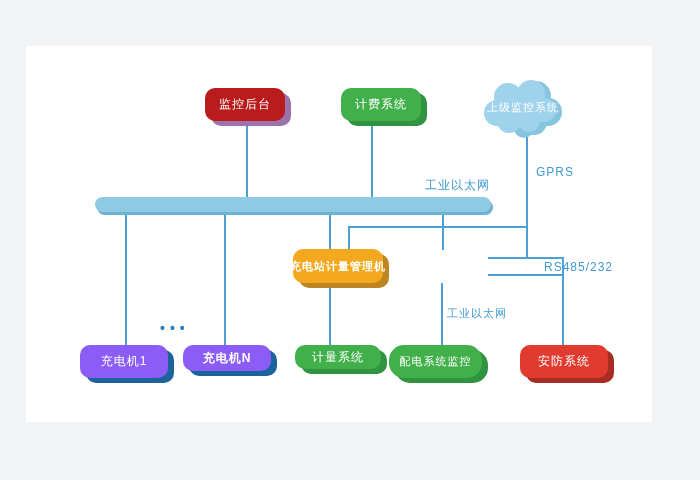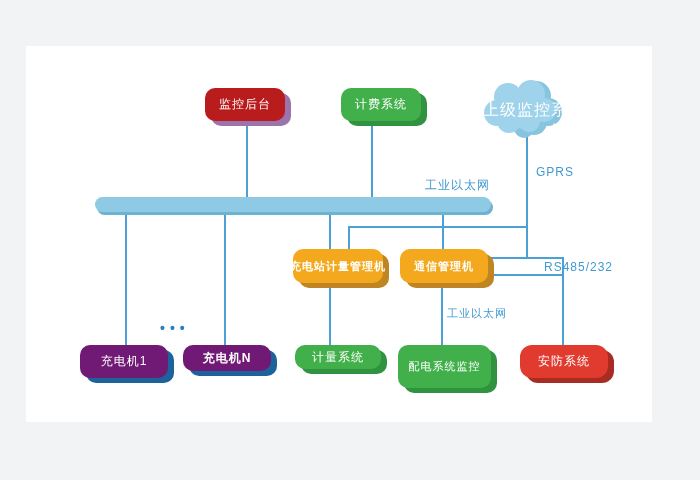--- a/index.html
+++ b/index.html
@@ -52,8 +52,8 @@
 
   .cloud-wrap{position:absolute;left:478px;top:76px;width:90px;height:66px;z-index:3;}
   .cloud-label{
-    position:absolute;left:0;top:24px;width:90px;text-align:right;
-    color:#ffffff;font-size:16px;letter-spacing:1px;z-index:4;
+    position:absolute;left:0;top:24px;width:90px;text-align:center;
+    color:#ffffff;font-size:11px;letter-spacing:1px;z-index:4;
   }
 </style>
 </head>

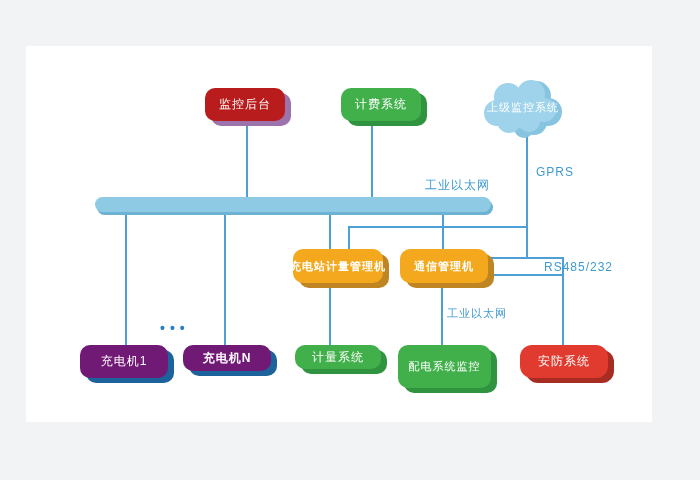--- a/index.html
+++ b/index.html
@@ -104,7 +104,6 @@
   <div class="node green" style="left:330px;top:88px;width:80px;height:33px;">计费系统</div>
 
   <div class="node orange" style="left:293px;top:249px;width:90px;height:34px;">充电站计量管理机</div>
-  <div class="node orange" style="left:400px;top:249px;width:88px;height:34px;">通信管理机</div>
 
   <div class="node blue" style="left:80px;top:345px;width:88px;height:33px;">充电机1</div>
   <div class="node blue" style="left:183px;top:345px;width:88px;height:26px;font-weight:bold;">充电机N</div>

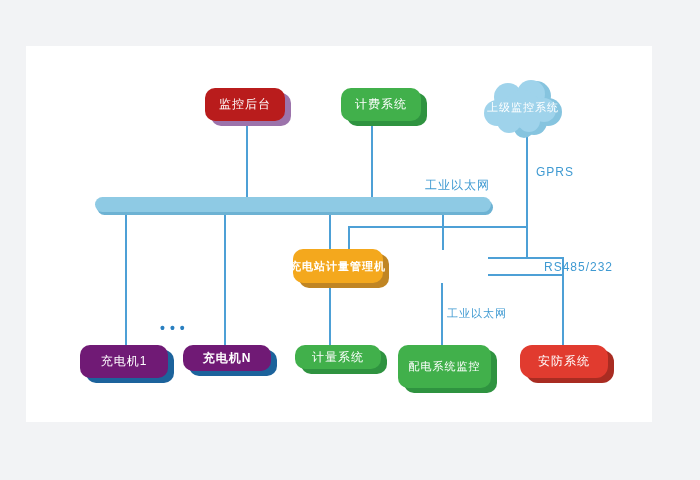--- a/index.html
+++ b/index.html
@@ -36,7 +36,7 @@
   .purple{background:#b91c1c;box-shadow:6px 5px 0 #9c73ab;}
   .green {background:#41b04b;box-shadow:6px 5px 0 #2f9340;margin-left:11px;}
   .orange{background:#f4a81d;box-shadow:6px 5px 0 #c08523;font-size:11px;font-weight:bold;}
-  .blue  {background:#701a75;box-shadow:6px 5px 0 #1c639c;text-align:center;}
+  .blue  {background:#8b5cf6;box-shadow:6px 5px 0 #1c639c;text-align:center;}
   .red   {background:#e13b2f;box-shadow:6px 5px 0 #a92c22;}
 
   

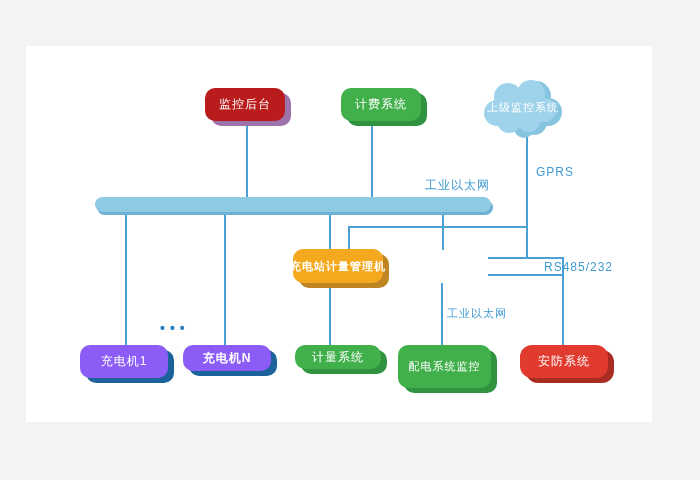--- a/index.html
+++ b/index.html
@@ -108,7 +108,7 @@
   <div class="node blue" style="left:80px;top:345px;width:88px;height:33px;">充电机1</div>
   <div class="node blue" style="left:183px;top:345px;width:88px;height:26px;font-weight:bold;">充电机N</div>
   <div class="node green" style="left:284px;top:345px;width:86px;height:24px;">计量系统</div>
-  <div class="node green" style="left:387px;top:345px;width:93px;height:43px;font-size:11px;">配电系统监控</div>
+  <div class="node green" style="left:378px;top:345px;width:93px;height:33px;font-size:11px;border-radius:15px;">配电系统监控</div>
   <div class="node red" style="left:520px;top:345px;width:88px;height:33px;border-radius:12px;">安防系统</div>
 
   <div class="elabel" style="left:420px;top:177px;width:70px;text-align:right;">工业以太网</div>

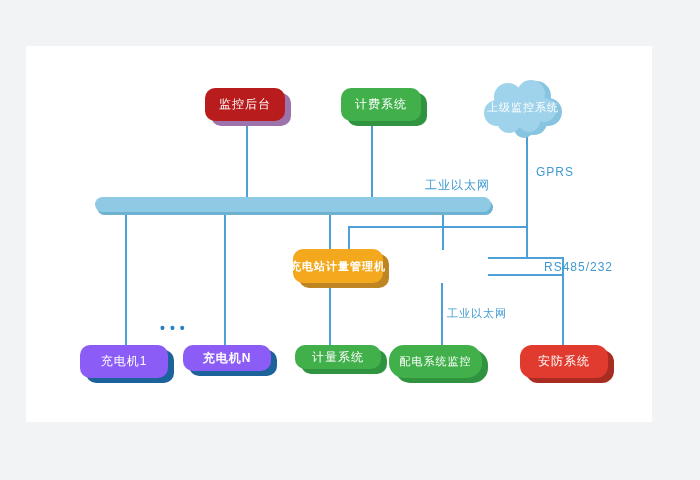--- a/index.html
+++ b/index.html
@@ -109,7 +109,7 @@
   <div class="node blue" style="left:183px;top:345px;width:88px;height:26px;font-weight:bold;">充电机N</div>
   <div class="node green" style="left:284px;top:345px;width:86px;height:24px;">计量系统</div>
   <div class="node green" style="left:378px;top:345px;width:93px;height:33px;font-size:11px;border-radius:15px;">配电系统监控</div>
-  <div class="node red" style="left:520px;top:345px;width:88px;height:33px;border-radius:12px;">安防系统</div>
+  <div class="node red" style="left:520px;top:345px;width:88px;height:33px;">安防系统</div>
 
   <div class="elabel" style="left:420px;top:177px;width:70px;text-align:right;">工业以太网</div>
   <div class="elabel" style="left:536px;top:165px;">GPRS</div>

